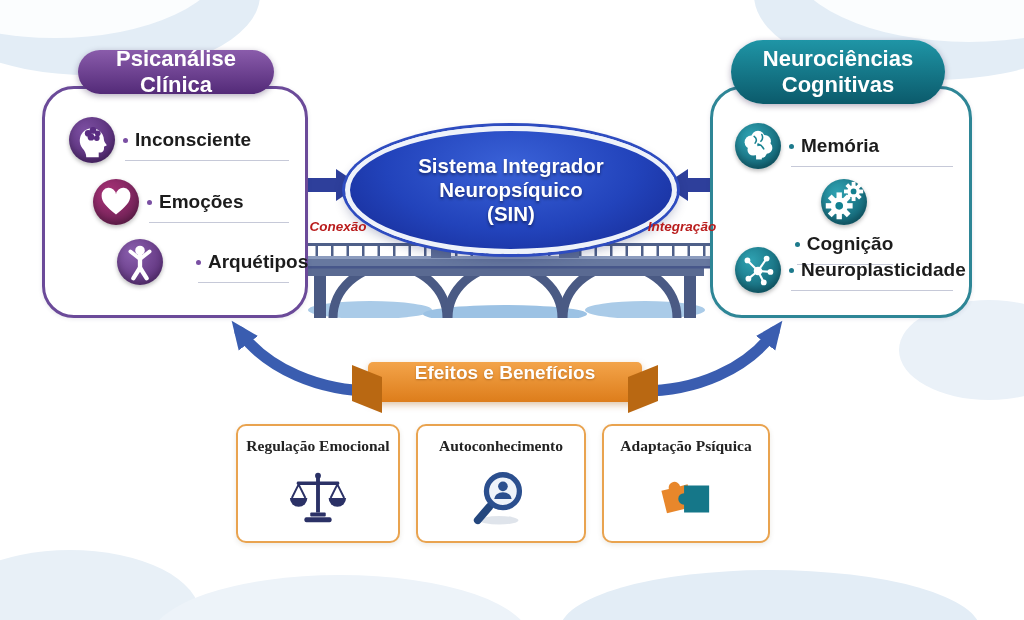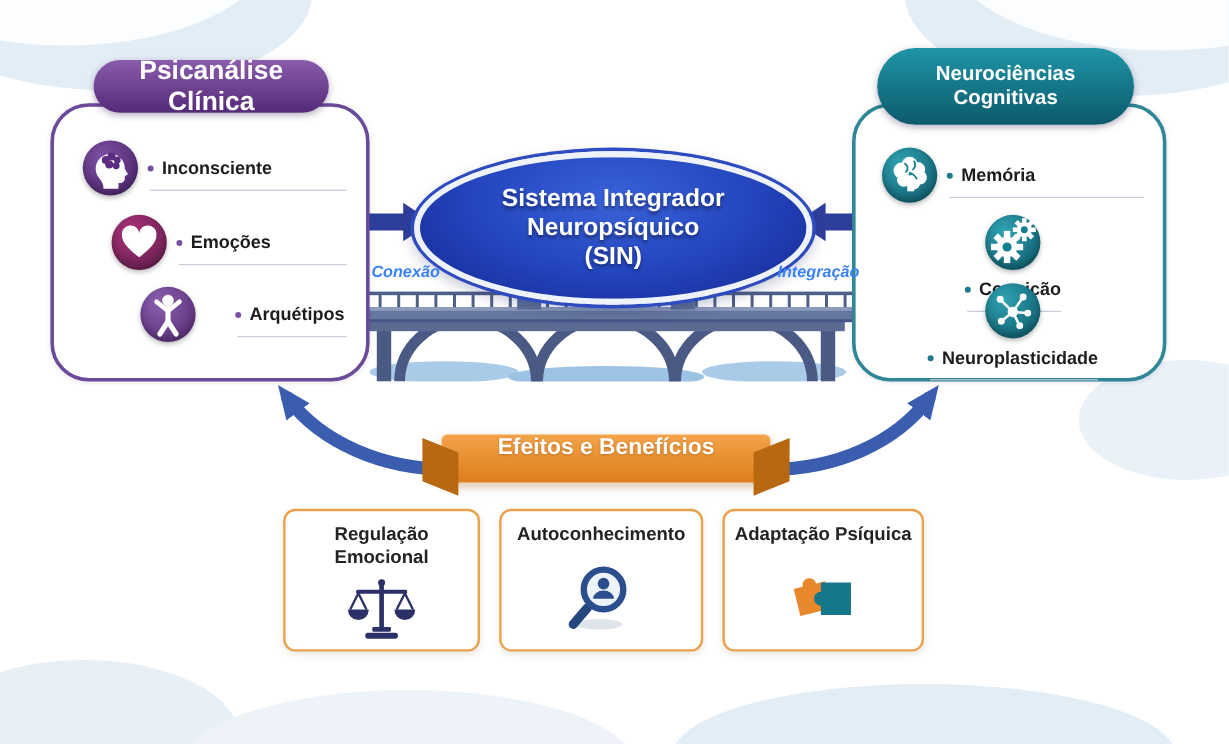--- a/index.html
+++ b/index.html
@@ -18,7 +18,7 @@
         box-shadow:0 2px 6px rgba(40,20,70,.35);}
   .pill.purple{left:78px;top:50px;width:196px;height:44px;font-size:22px;
         background:linear-gradient(180deg,#8a5cab,#532a78);}
-  .pill.teal{left:731px;top:40px;width:214px;height:64px;font-size:17px;line-height:1.2;
+  .pill.teal{left:731px;top:40px;width:214px;height:64px;font-size:22px;line-height:1.2;
         padding:0 20px;box-sizing:border-box;
         background:linear-gradient(180deg,#1f95a6,#0b5a6b);}
 

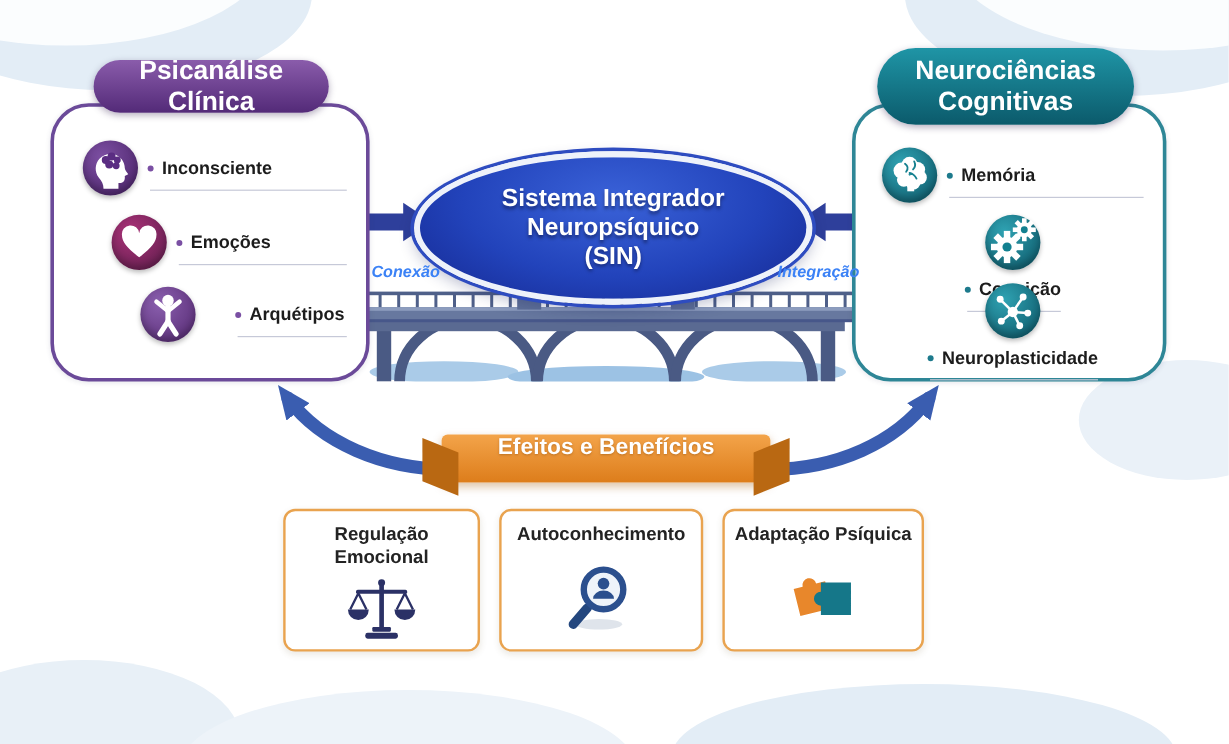--- a/index.html
+++ b/index.html
@@ -36,7 +36,7 @@
   .dot{width:5px;height:5px;border-radius:50%;flex:0 0 5px;}
   .dot.p{background:#7a4fa3;}
   .dot.t{background:#1d7a8c;}
-  .ilabel{font-size:15px;font-weight:bold;color:#1c1c1c;white-space:nowrap;}
+  .ilabel{font-size:19px;font-weight:bold;color:#1c1c1c;white-space:nowrap;}
 
   
   .sin{position:absolute;left:345px;top:126px;width:322px;height:118px;border-radius:50%;

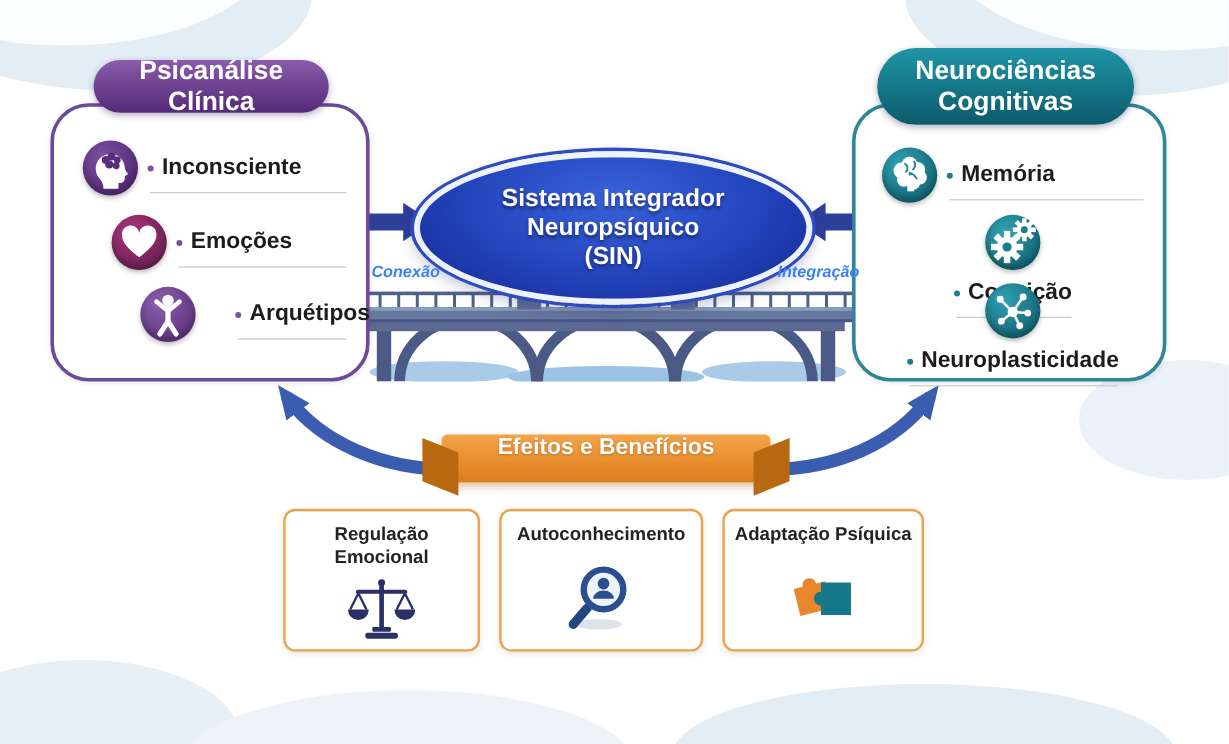--- a/index.html
+++ b/index.html
@@ -48,7 +48,7 @@
        text-shadow:0 2px 3px rgba(0,0,20,.45);}
 
   .arrowlabel{position:absolute;z-index:3;font-size:13.5px;font-weight:bold;font-style:italic;
-       color:#3b82f6;text-align:center;width:96px;}
+       color:#b91c1c;text-align:center;width:96px;}
   .arrowlabel.conexao{left:290px;top:219px;}
   .arrowlabel.integracao{left:634px;top:219px;}
 

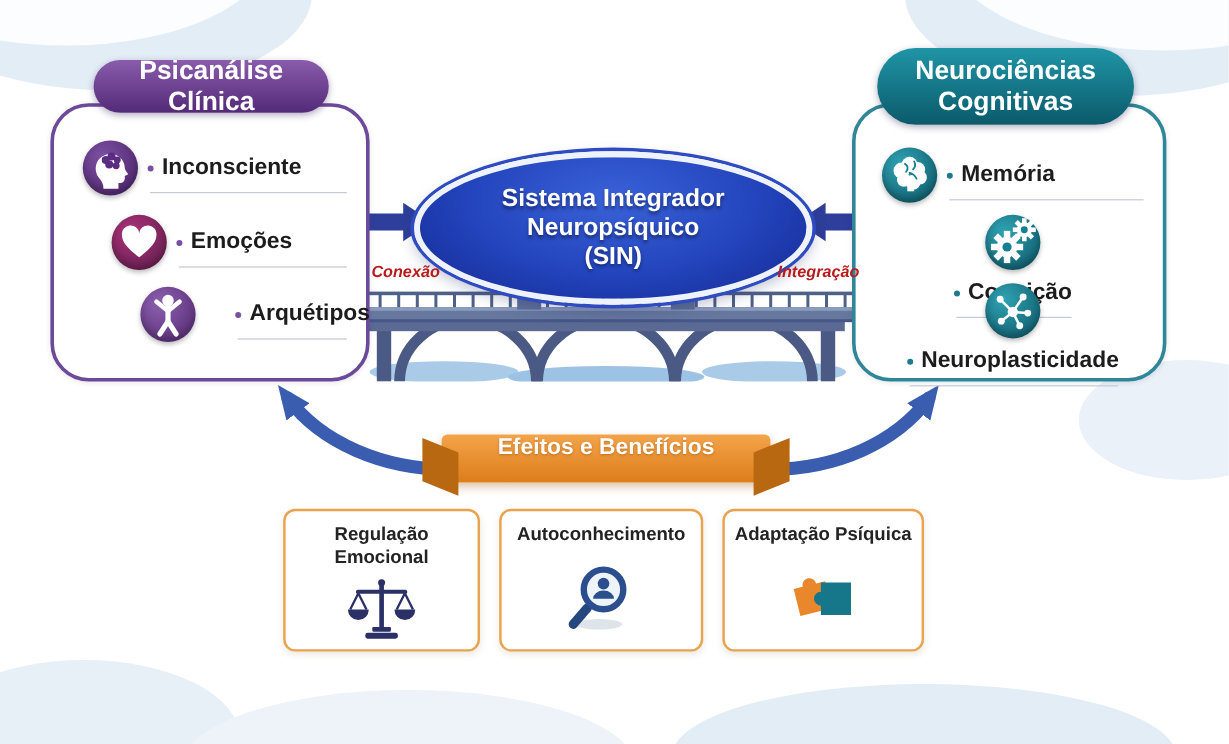--- a/index.html
+++ b/index.html
@@ -225,7 +225,7 @@
         <span class="ilabel">Cognição</span>
       </span>
     </div>
-    <div class="row" style="left:22px;top:147px;flex-direction:column;">
+    <div class="row" style="left:22px;top:158px;">
       <span class="icirc bg-t">
         <svg width="46" height="46" viewBox="0 0 48 48">
           <g stroke="#fff" stroke-width="2.2">

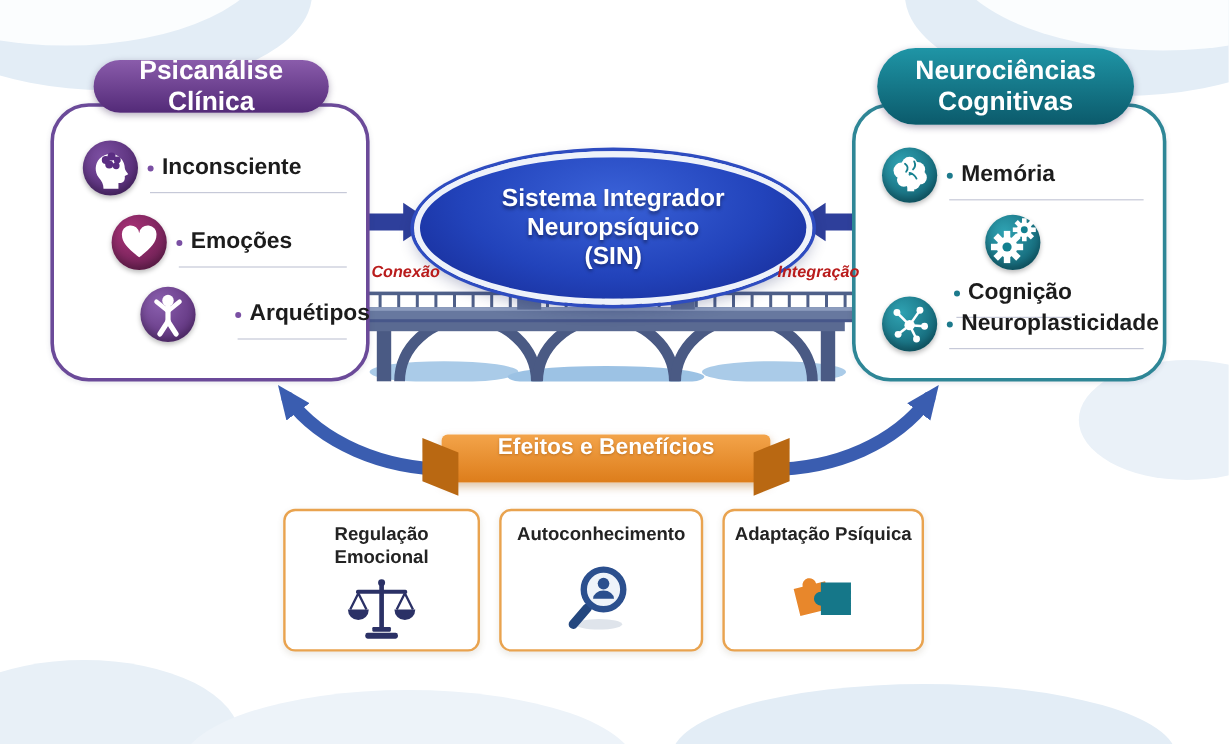--- a/index.html
+++ b/index.html
@@ -69,7 +69,7 @@
   .bbox{position:absolute;top:424px;height:119px;background:#fff;border:2.5px solid #e9a34f;
        border-radius:10px;z-index:2;display:flex;flex-direction:column;align-items:center;
        padding:10px 8px 6px 8px;box-sizing:border-box;gap:4px;
-       box-shadow:0 2px 5px rgba(100,80,40,.12);}
+       box-shadow:0 2px 5px rgba(100,80,40,.12);font-family:Liberation Serif, serif;}
   .bbox.b1{left:236px;width:164px;}
   .bbox.b2{left:416px;width:170px;}
   .bbox.b3{left:602px;width:168px;}

